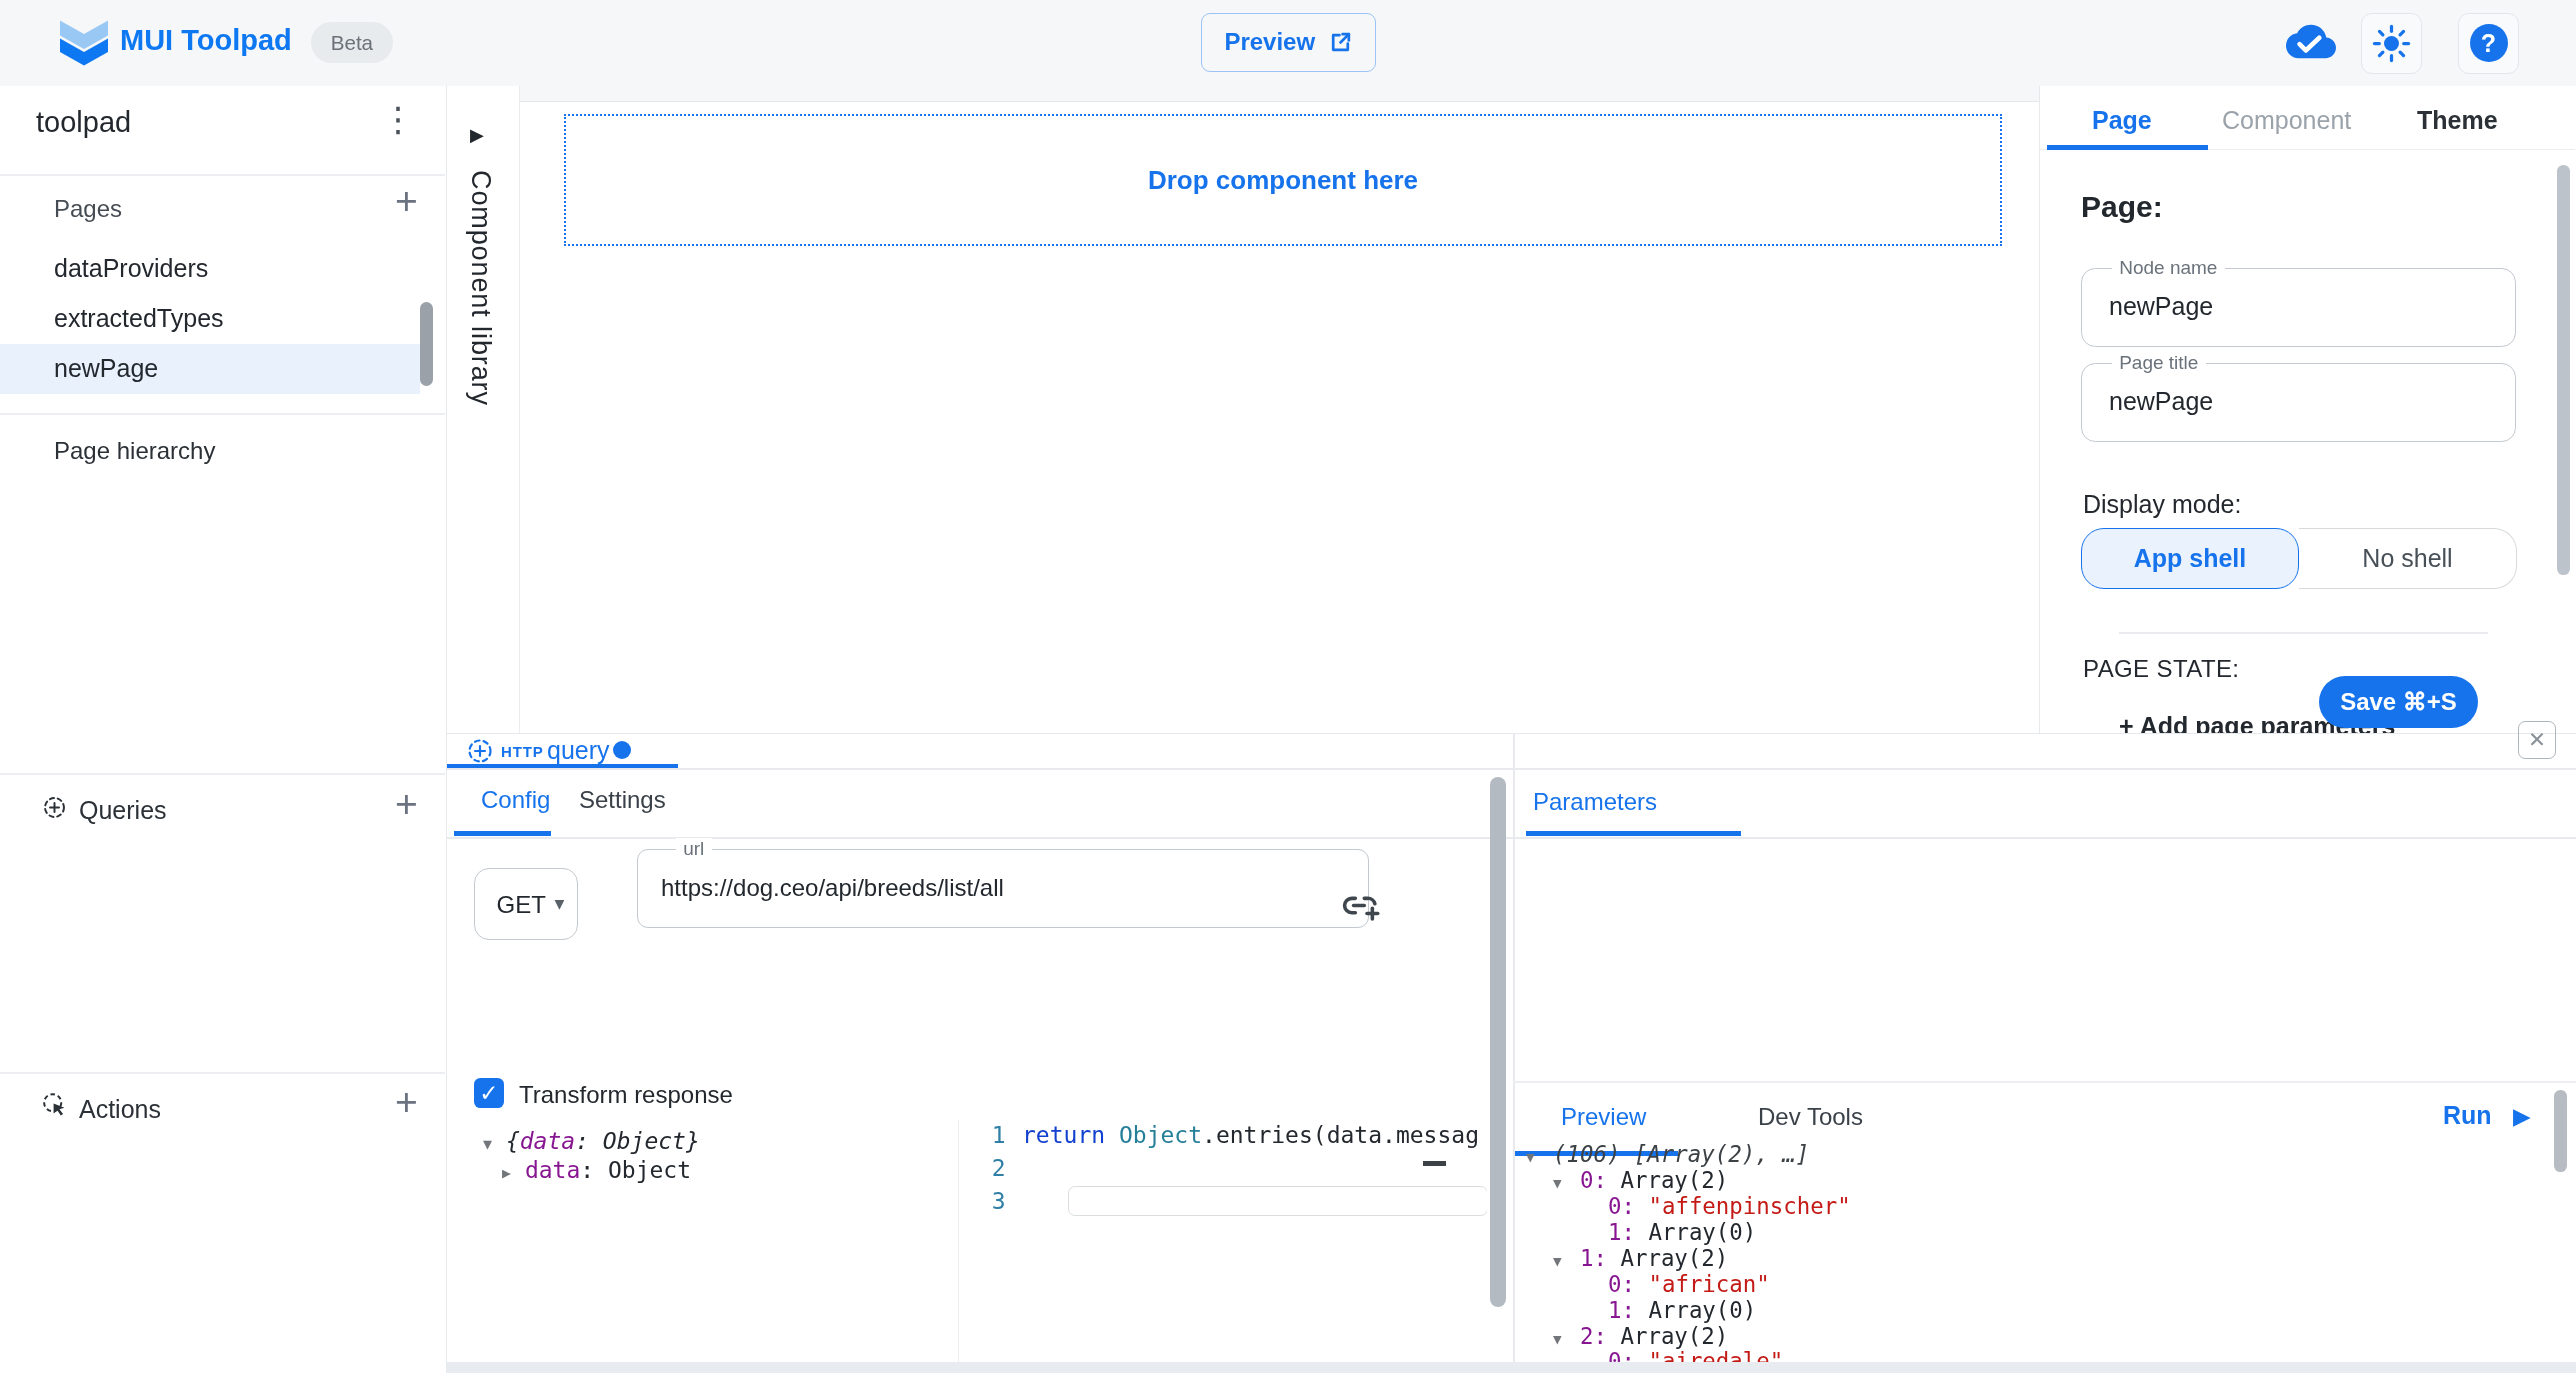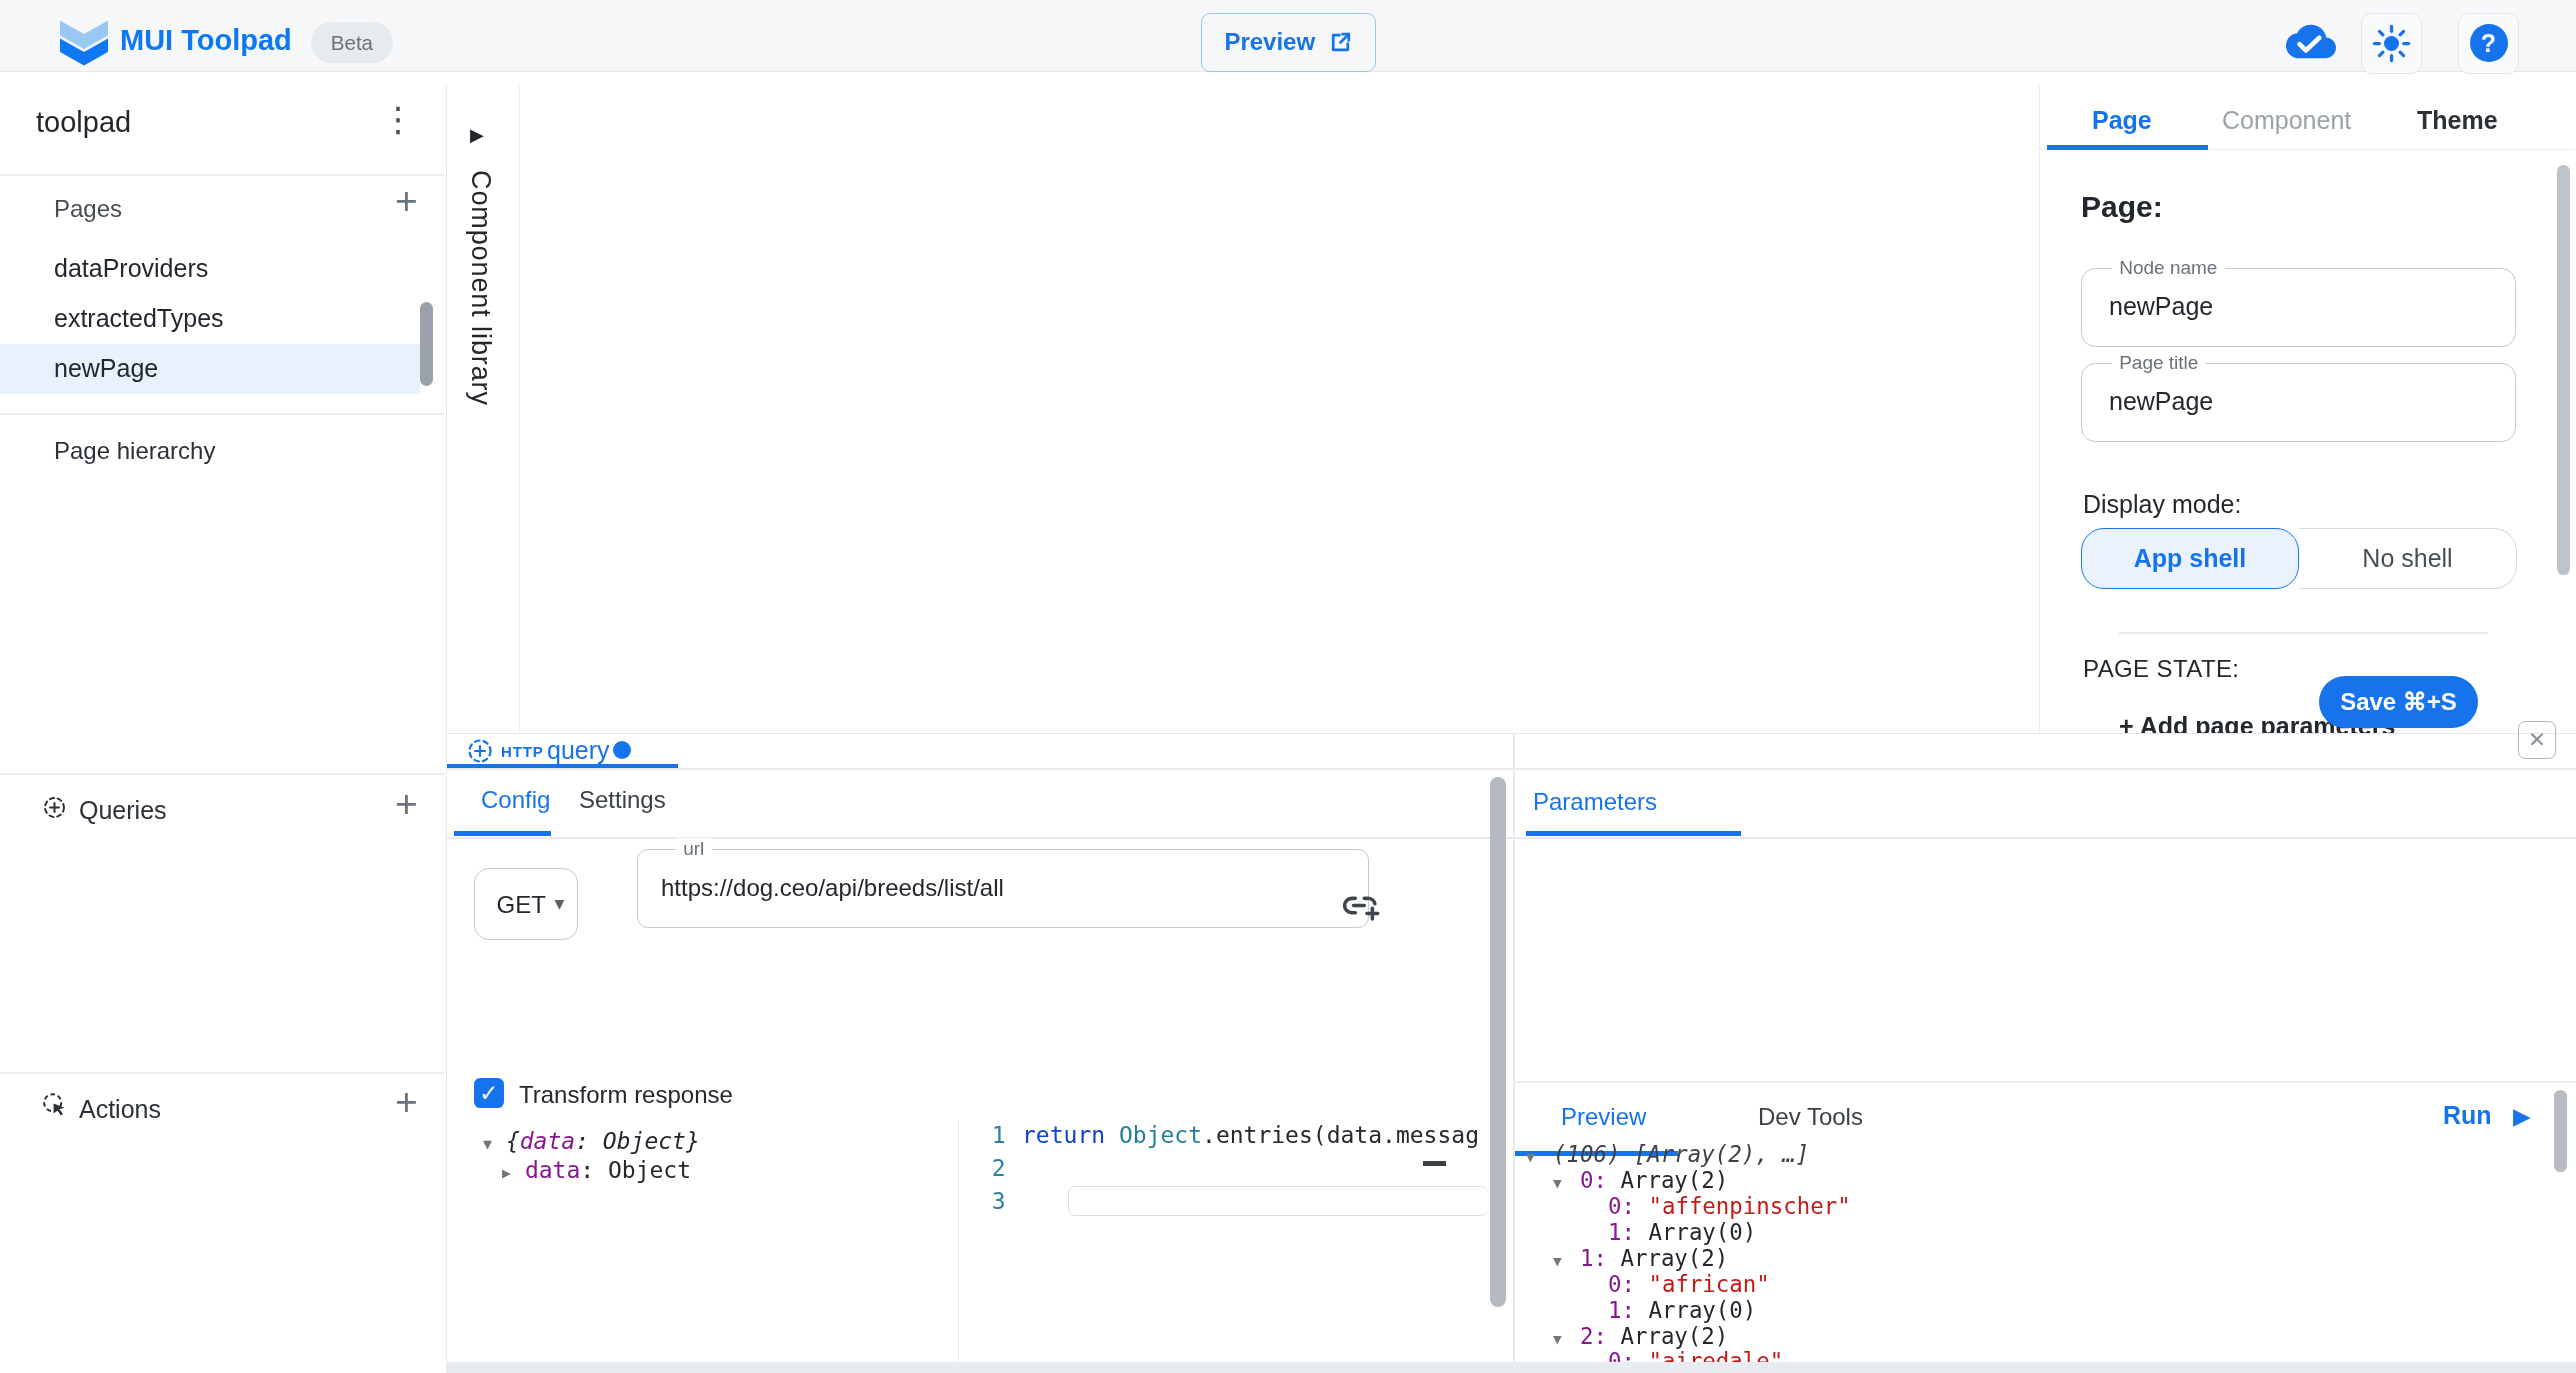--- a/index.html
+++ b/index.html
@@ -13,7 +13,7 @@
   .mono { font-family:"DejaVu Sans Mono", monospace; }
 
   
-  .appbar { left:0; top:0; width:2576px; height:72px; background:#f5f7f9; border-bottom:1.8px solid #e4e8eb; }
+  .appbar { left:0; top:0; width:2576px; height:102px; background:#f5f7f9; border-bottom:1.8px solid #e4e8eb; }
   .logo { left:57px; top:16px; width:54px; height:54px; }
   .app-name { left:120px; top:24px; font-size:29px; font-weight:700; color:#0d78f2; }
   .beta { left:311px; top:22.4px; height:41px; padding:0 19.7px; background:#e8ebee; border-radius:20.6px;

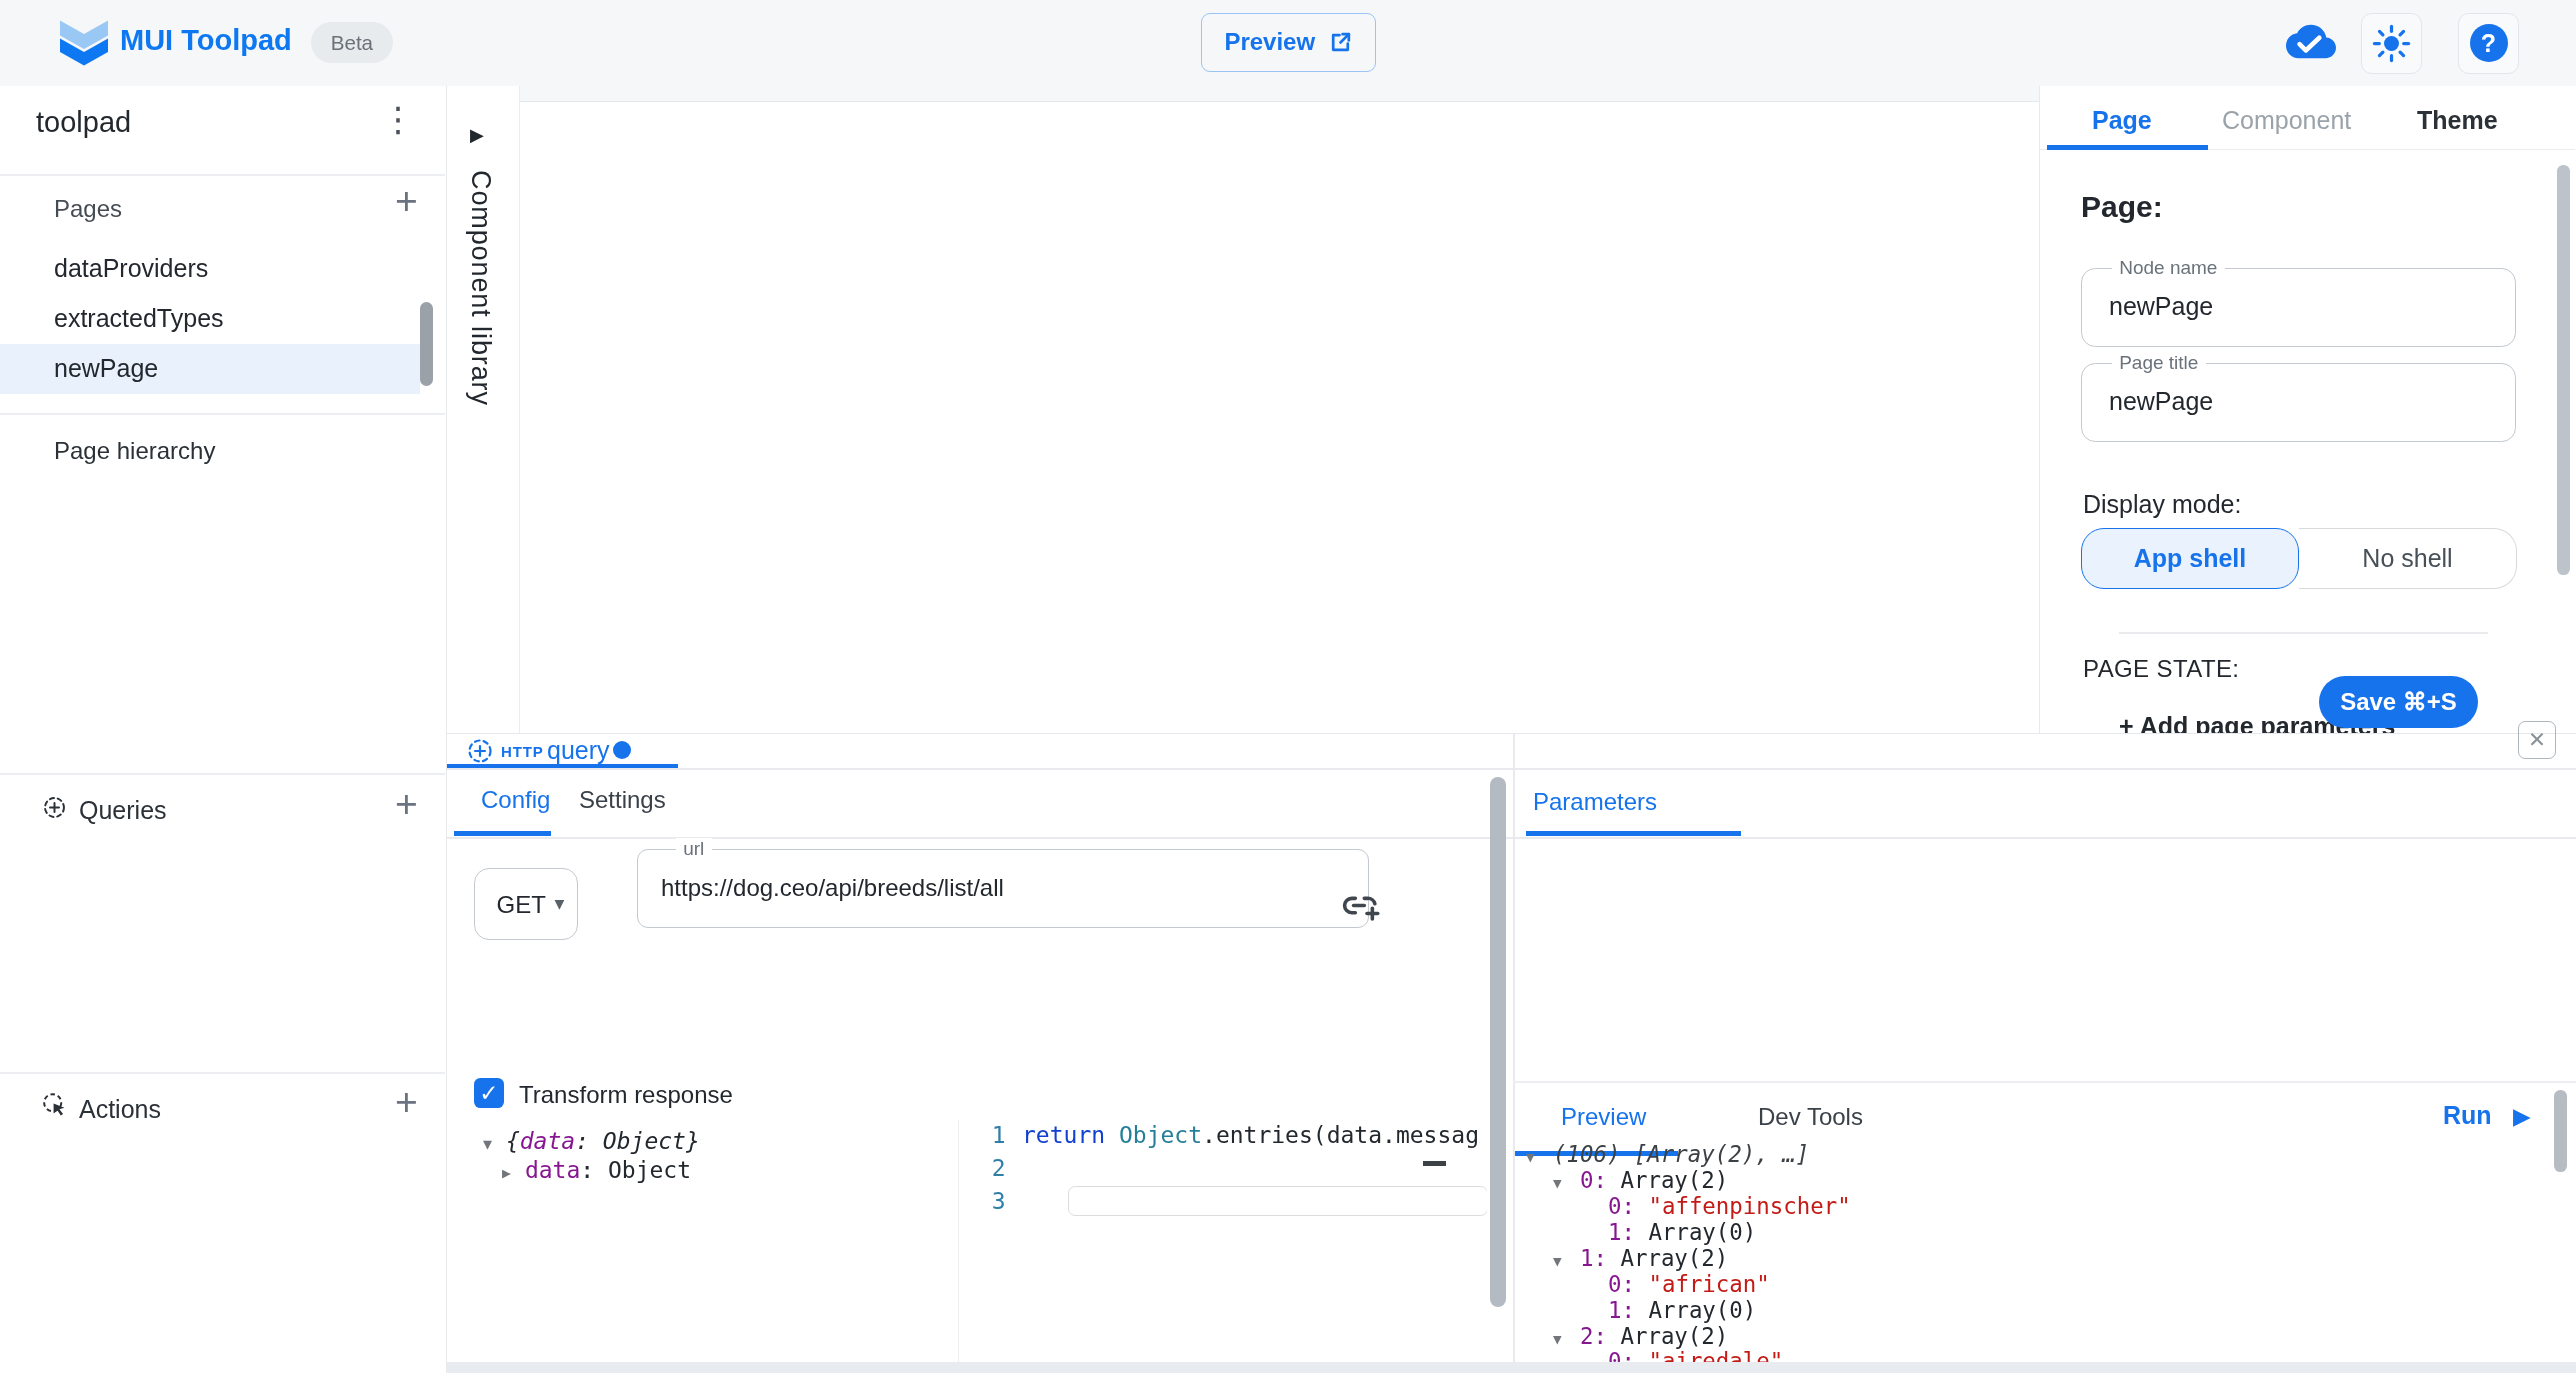--- a/index.html
+++ b/index.html
@@ -230,6 +230,9 @@
     <div class="ab complib-chev">▶</div>
     <div class="ab complib-text">Component library</div>
   </div>
+  <div class="ab dropzone">
+    <span>Drop component here</span>
+  </div>
 
   <div class="ab inspector">
     <div class="ab ins-tab active" style="left:52px">Page</div>

